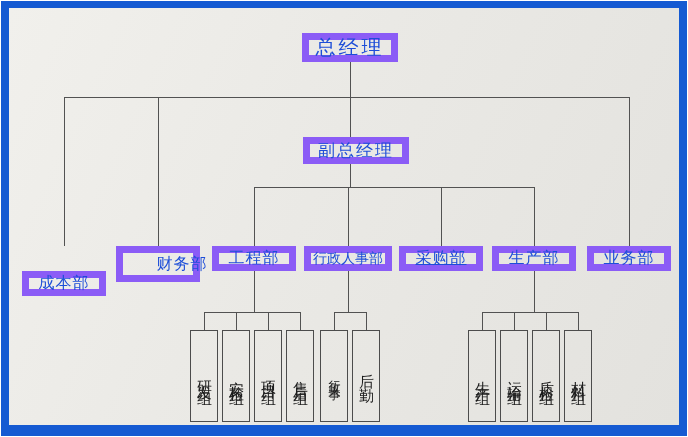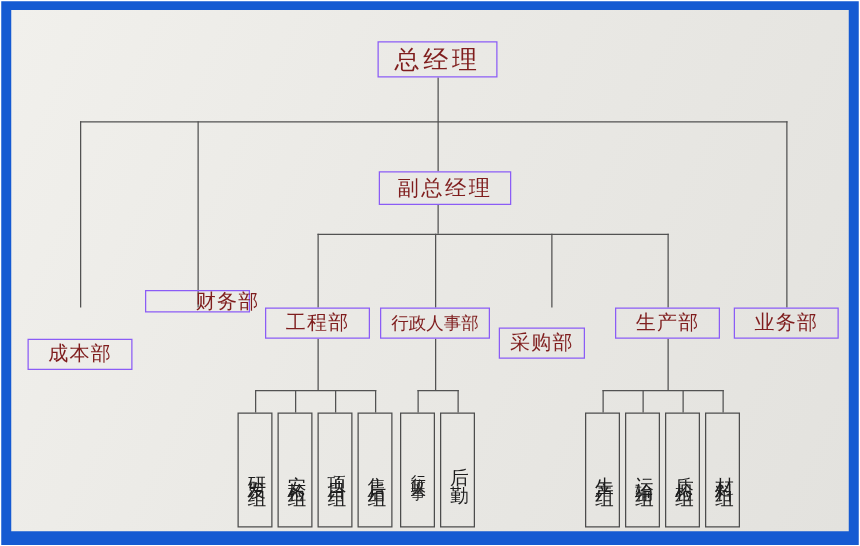--- a/index.html
+++ b/index.html
@@ -22,9 +22,9 @@
   }
   .node {
     position:absolute;
-    border:1px solid #8b5cf6;
+    border:7px solid #8b5cf6;
     display:flex; align-items:center; justify-content:center;
-    color:#7f1d1d;
+    color:#1d4ed8;
     background:transparent;
     white-space:nowrap;
   }

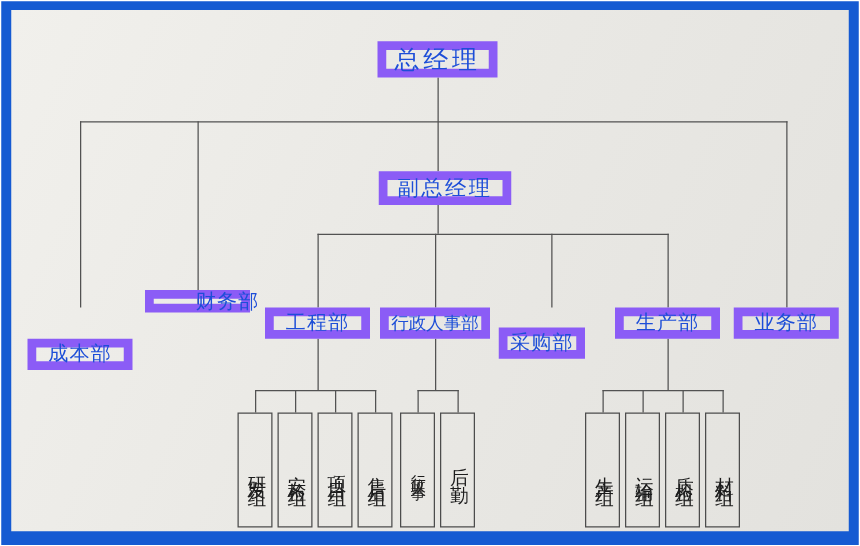--- a/index.html
+++ b/index.html
@@ -91,7 +91,7 @@
   <div class="node deputy" style="left:303px; top:137px; width:106px; height:27px;">副总经理</div>
 
   <div class="node dept" style="left:22px;  top:246px; width:84px; height:25px;margin-top:25px;">成本部</div>
-  <div class="node dept" style="left:116px; top:232px; width:84px; height:18px;padding-left:48px;">财务部</div>
+  <div class="node dept" style="left:116px; top:246px; width:84px; height:36px;padding-left:48px;">财务部</div>
   <div class="node dept" style="left:212px; top:246px; width:84px; height:25px;">工程部</div>
   <div class="node dept dept-long" style="left:304px; top:246px; width:88px; height:25px;">行政人事部</div>
   <div class="node dept" style="left:399px; top:262px; width:69px; height:25px;">采购部</div>

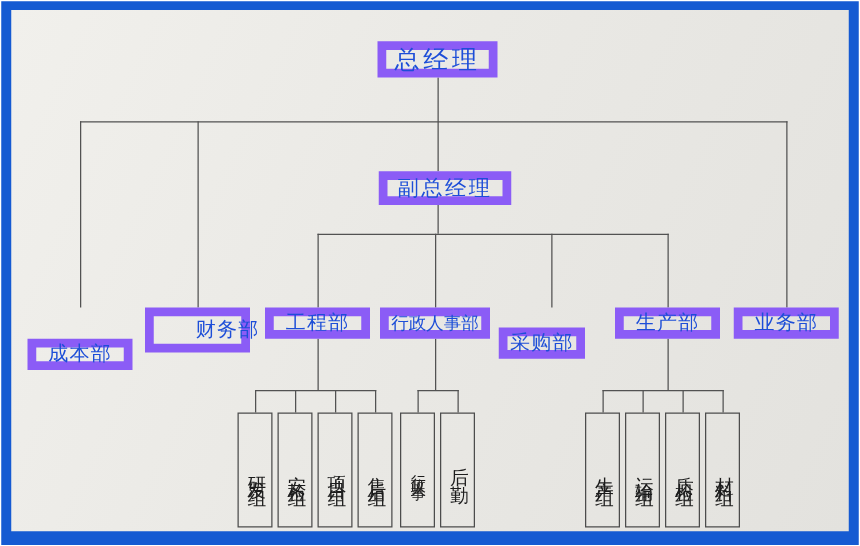--- a/index.html
+++ b/index.html
@@ -94,7 +94,7 @@
   <div class="node dept" style="left:116px; top:246px; width:84px; height:36px;padding-left:48px;">财务部</div>
   <div class="node dept" style="left:212px; top:246px; width:84px; height:25px;">工程部</div>
   <div class="node dept dept-long" style="left:304px; top:246px; width:88px; height:25px;">行政人事部</div>
-  <div class="node dept" style="left:399px; top:262px; width:69px; height:25px;">采购部</div>
+  <div class="node dept" style="left:399px; top:246px; width:84px; height:25px;text-decoration:underline;">采购部</div>
   <div class="node dept" style="left:492px; top:246px; width:84px; height:25px;">生产部</div>
   <div class="node dept" style="left:587px; top:246px; width:84px; height:25px;">业务部</div>
 

